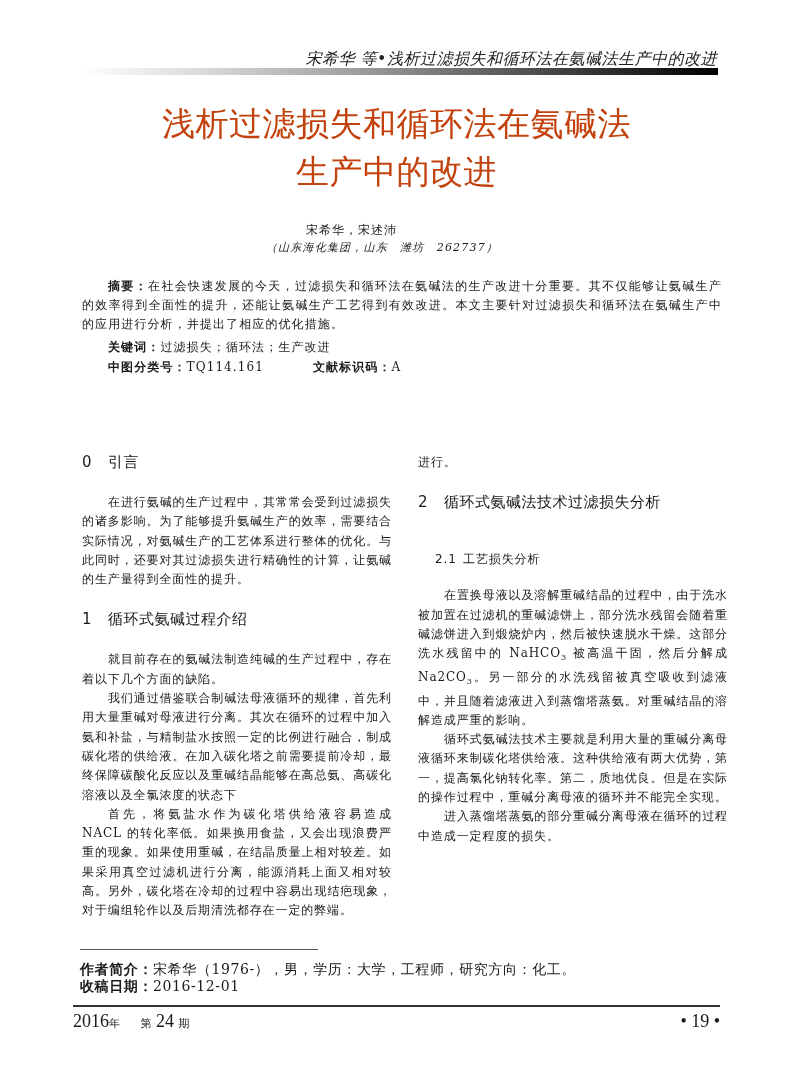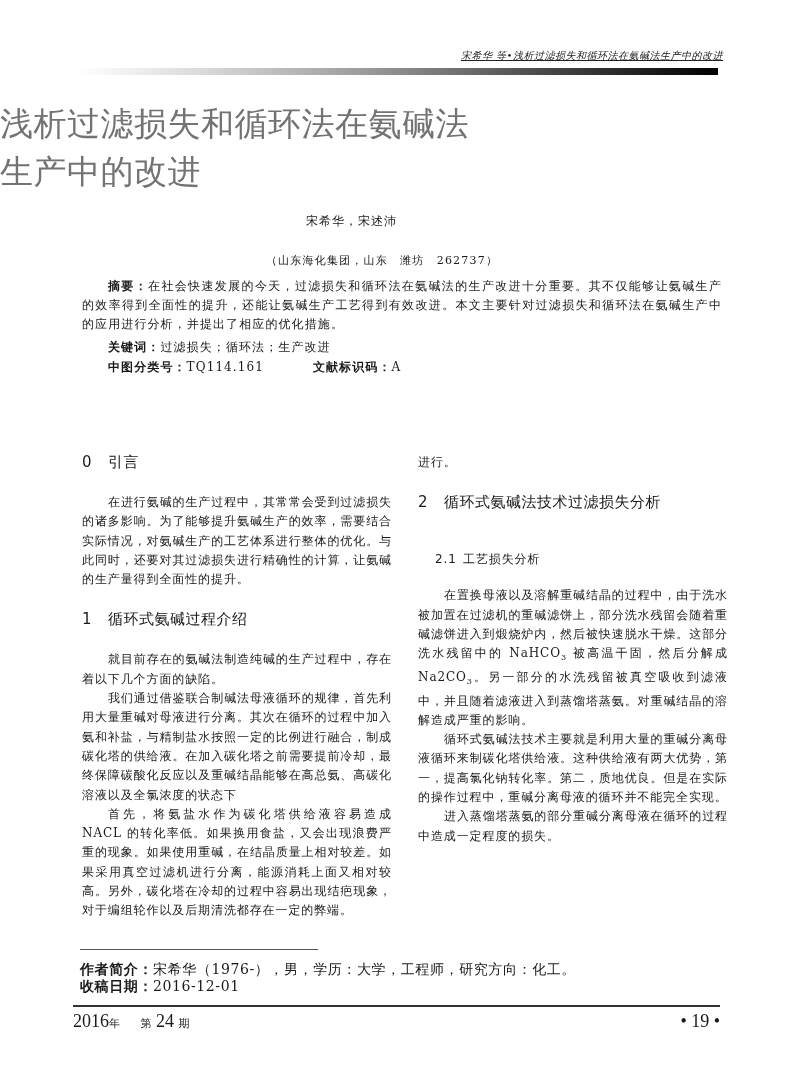--- a/index.html
+++ b/index.html
@@ -8,10 +8,9 @@
       font-family: "DejaVu Serif", "Liberation Serif", serif; color: #1a1a1a;
     }
     .running-head {
-      position: absolute; top: 49px; right: 70px;
-      font-size: 10px; font-style: italic; letter-spacing: 0.5px; color: #222;
+      position: absolute; top: 49px; right: 76px;
+      font-size: 16px; font-style: italic; letter-spacing: 0.5px; color: #222;
       font-family: "DejaVu Serif", serif;
-      text-decoration: underline;
     }
     .head-bar {
       position: absolute; top: 68px; left: 80px; width: 638px; height: 7px;

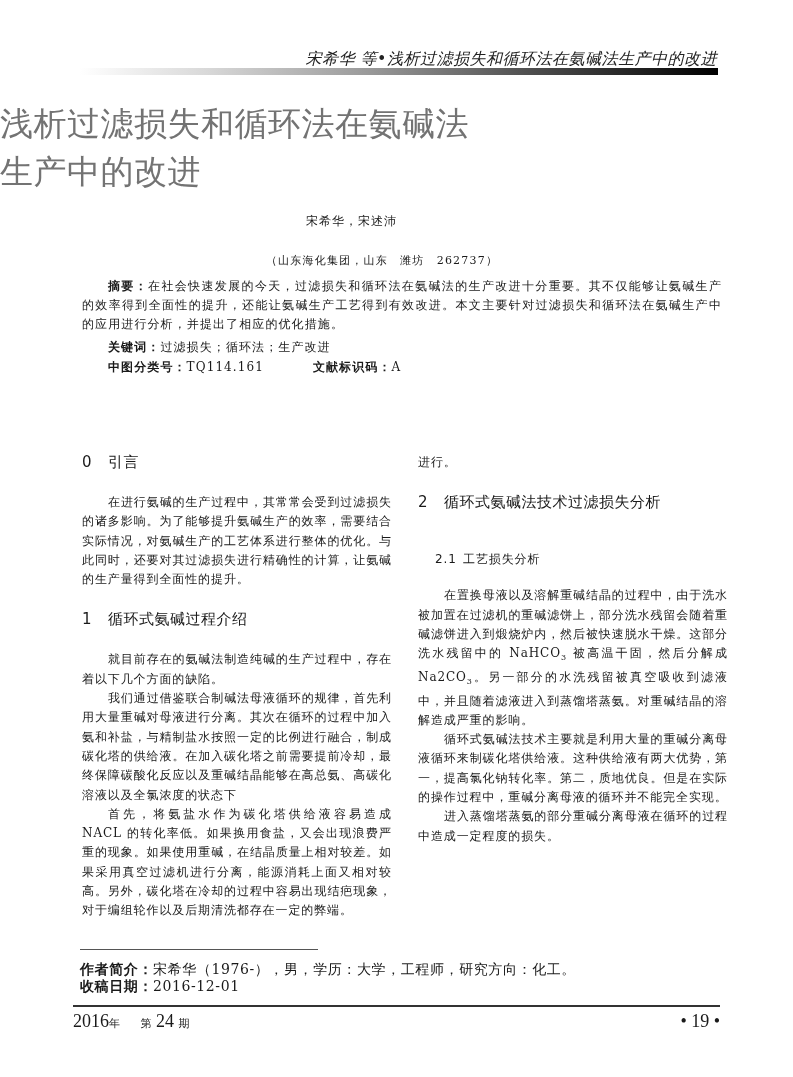--- a/index.html
+++ b/index.html
@@ -17,8 +17,8 @@
       background: linear-gradient(to right, #ffffff 0%, #d8d8d8 20%, #9a9a9a 45%, #505050 70%, #000000 100%);
     }
     .title {
-      position: absolute; top: 100px; left: 0; width: 793px; 
-      font-size: 33px; line-height: 48px; font-family: "DejaVu Serif", serif; color: #737373;
+      position: absolute; top: 100px; left: 0; width: 793px; text-align: center;
+      font-size: 33px; line-height: 48px; font-family: "DejaVu Serif", serif; color: #c2410c;
       letter-spacing: 0.5px;
     }
     .title div { margin: 0; }

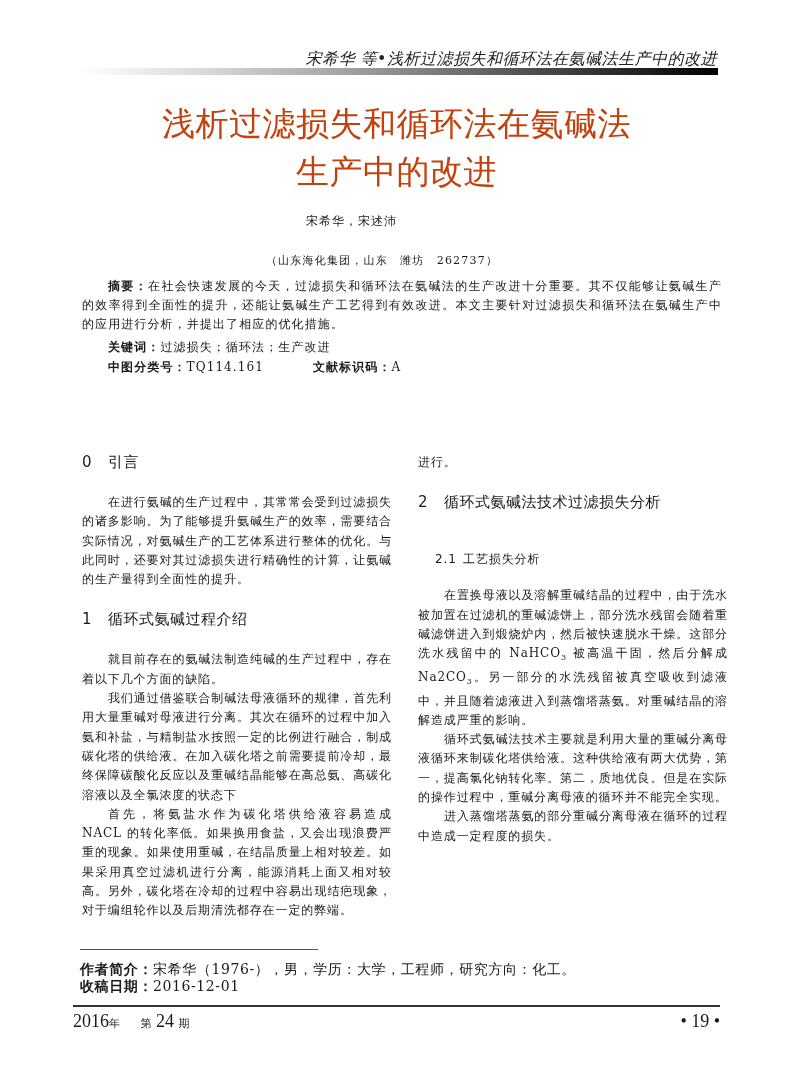--- a/index.html
+++ b/index.html
@@ -23,7 +23,7 @@
     }
     .title div { margin: 0; }
     .authors {
-      position: absolute; top: 213px; left: 0; width: 703px; text-align: center;
+      position: absolute; top: 222px; left: 0; width: 703px; text-align: center;
       font-size: 12px; letter-spacing: 1px;
     }
     .affil {

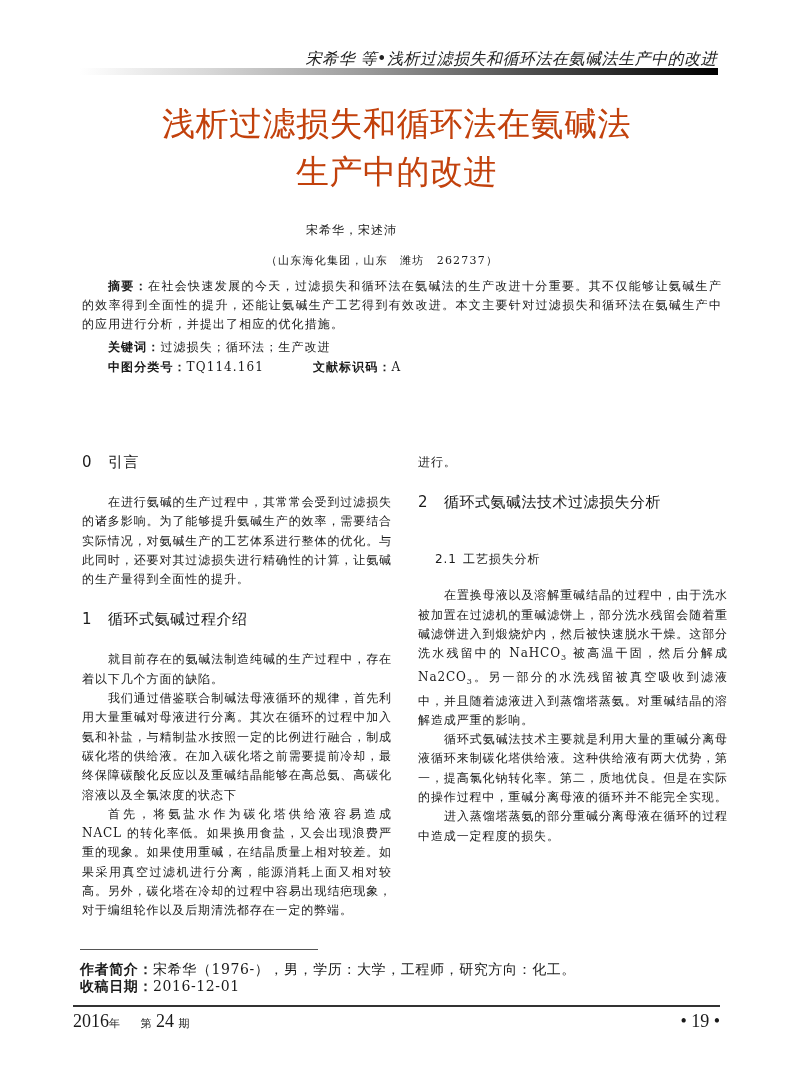--- a/index.html
+++ b/index.html
@@ -27,8 +27,8 @@
       font-size: 12px; letter-spacing: 1px;
     }
     .affil {
-      position: absolute; top: 253px; left: 0; width: 764px; text-align: center;
-      font-size: 11px; letter-spacing: 1.2px;
+      position: absolute; top: 240px; left: 0; width: 764px; text-align: center;
+      font-size: 11px; letter-spacing: 1.2px; font-style: italic;
     }
     .abstract {
       position: absolute; top: 277px; left: 82px; width: 640px;

